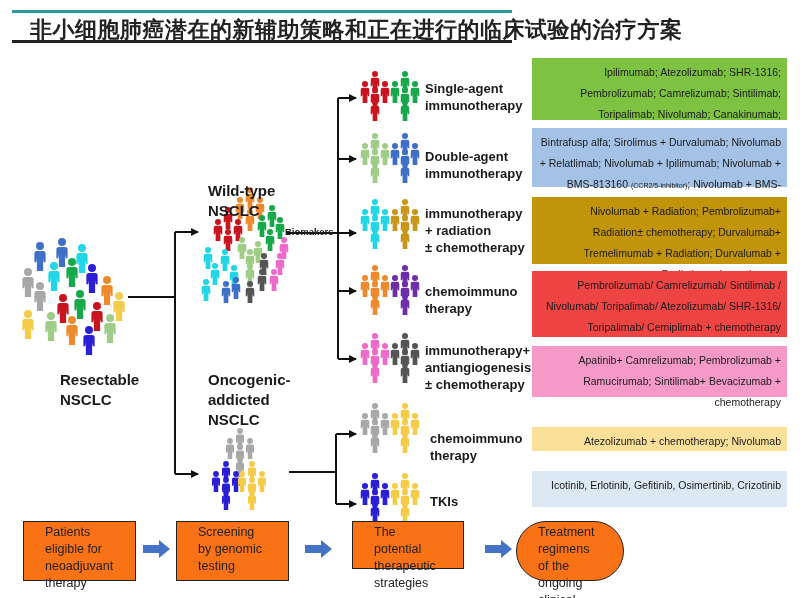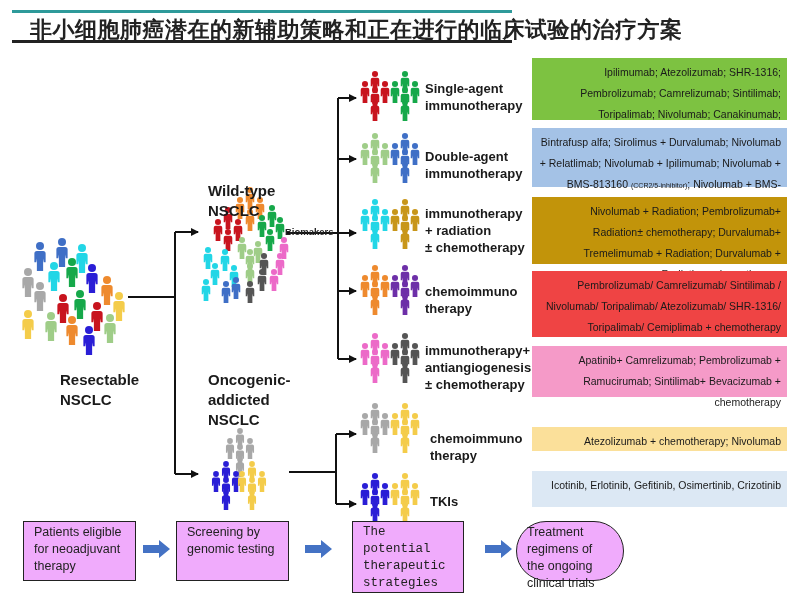--- a/index.html
+++ b/index.html
@@ -17,7 +17,7 @@
   .box { font-size: 10.5px; line-height: 21px; color: #1a1a1a; padding: 4px 6px; text-align: right; }
   .box .sub { font-size: 7px; }
 
-  .step { border: 1.5px solid #222; background: #f0abfc; font-size: 12.5px; line-height: 17px; padding: 2px 10px; color: #222; }
+  .step { border: 1.5px solid #222; background: #f97316; font-size: 12.5px; line-height: 17px; padding: 2px 21px; color: #222; }
 
   svg.lines { position: absolute; left: 0; top: 0; }
 </style>

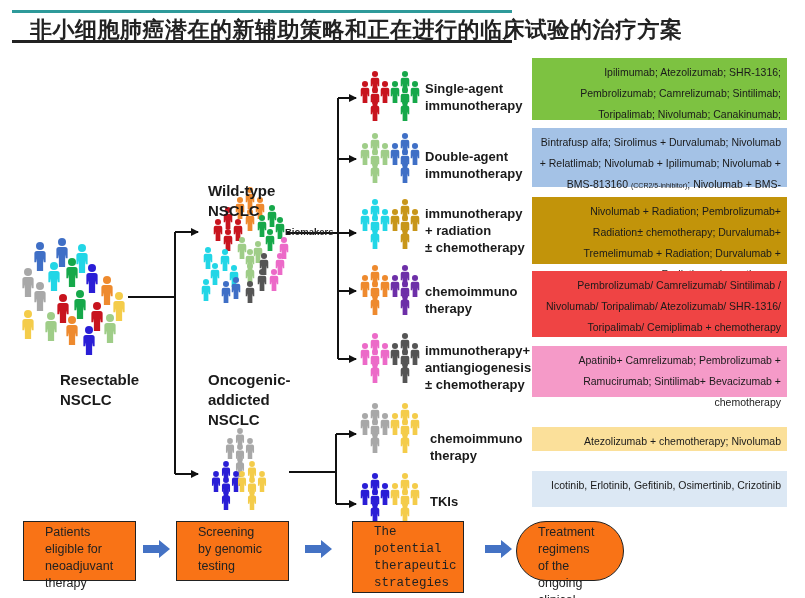--- a/index.html
+++ b/index.html
@@ -642,7 +642,7 @@
 <div class="abs step" style="left:176px; top:521px; width:113px; height:60px;">
   <span>Screening by genomic testing</span>
 </div>
-<div class="abs step" style="left:352px; top:521px; width:112px; height:72px;font-family:Liberation Mono, monospace;">
+<div class="abs step" style="left:352px; top:521px; width:112px; height:48px;">
   <span>The potential therapeutic strategies</span>
 </div>
 <div class="abs step" style="left:516px; top:521px; width:108px; height:60px;border-radius:30px;">

